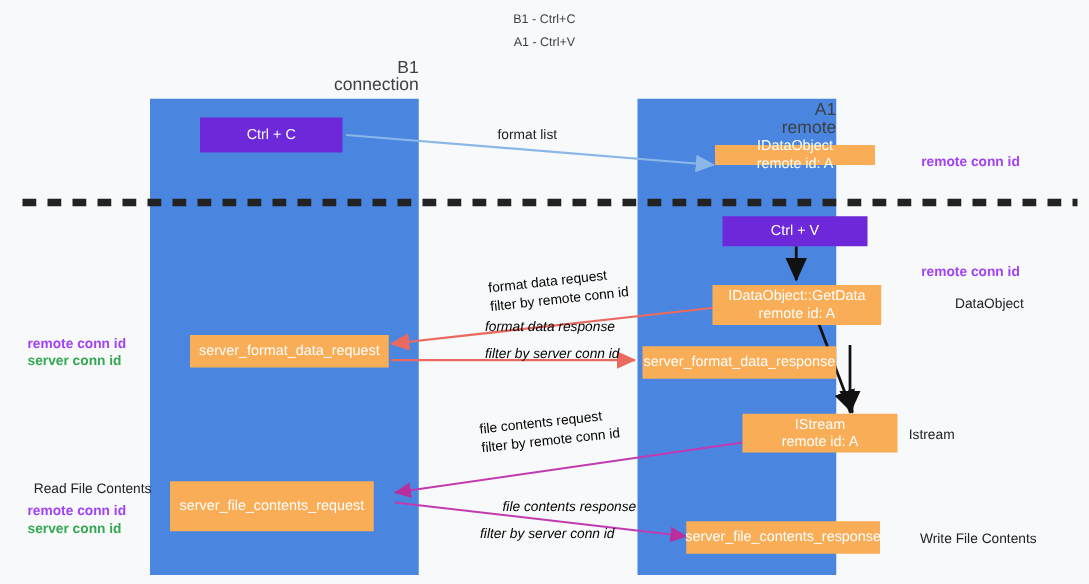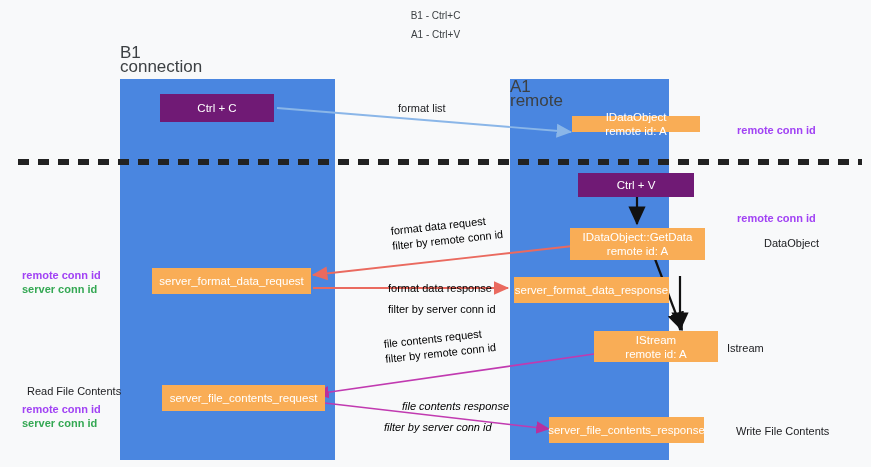--- a/index.html
+++ b/index.html
@@ -23,7 +23,7 @@
 
   
   .colhead{
-    position:absolute;text-align:left;font-size:17px;color:#3c4043;
+    position:absolute;text-align:right;font-size:14px;color:#3c4043;
     line-height:14px;white-space:pre-line;
   }
 

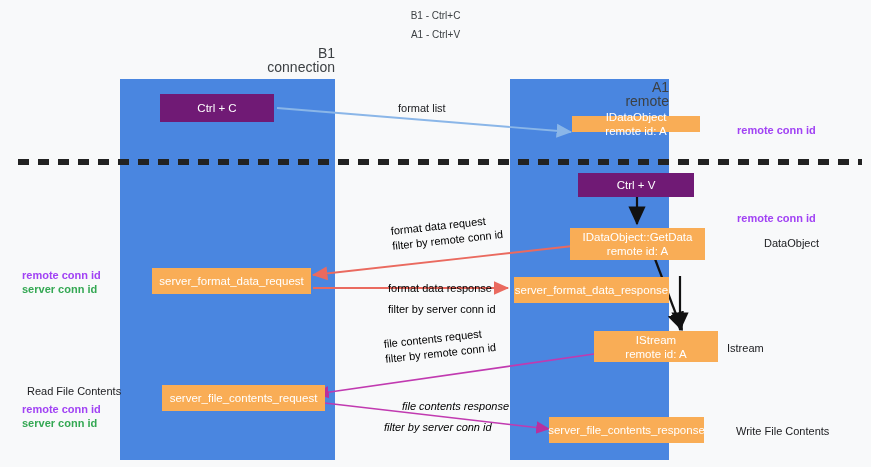--- a/index.html
+++ b/index.html
@@ -33,7 +33,7 @@
     text-align:center;color:#ffffff;font-size:11.5px;line-height:14px;
     white-space:pre-line;box-sizing:border-box;
   }
-  .node.green{background:#701a75;}
+  .node.green{background:#6d28d9;}
   .node.orange{background:#f9ad56;}
 
   

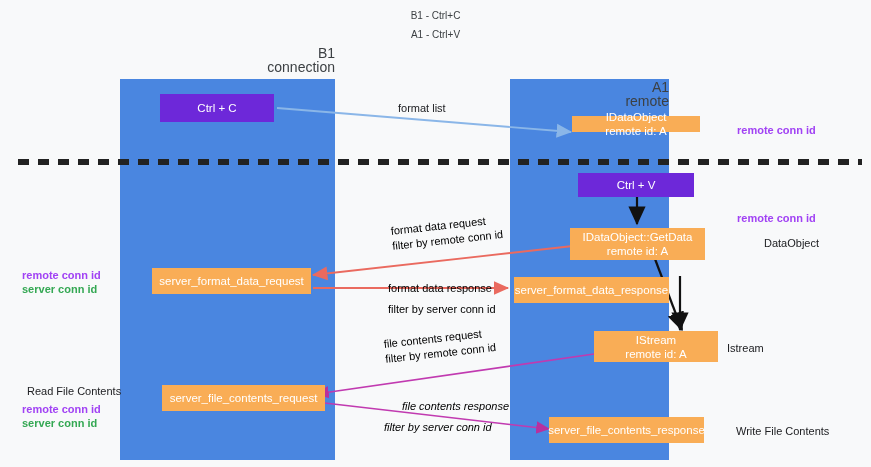--- a/index.html
+++ b/index.html
@@ -126,7 +126,7 @@
     </div>
   </div>
 
-  <div class="stack" style="left:388px;top:281px;">
+  <div class="stack" style="left:388px;top:255px;font-style:italic;">
     <div>format data response</div>
     <div style="margin-top:6px;">
       <span>filter by </span><span class="magenta">server conn id</span>

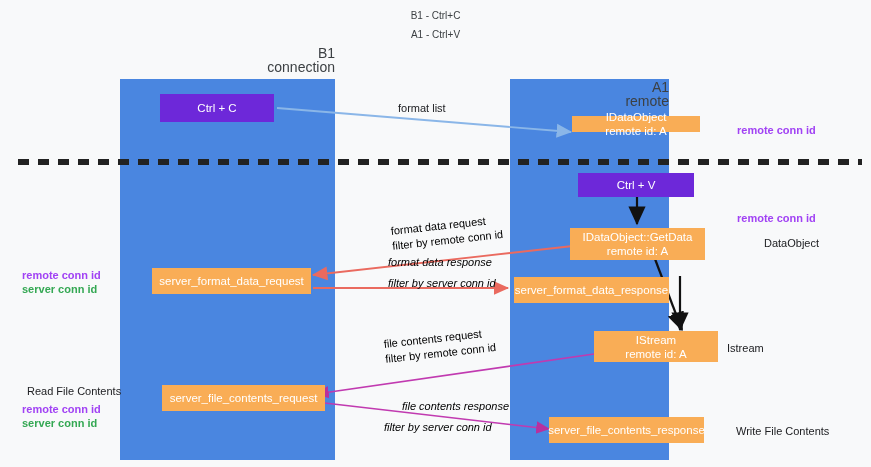--- a/index.html
+++ b/index.html
@@ -113,7 +113,7 @@
   <div class="node orange" style="left:594px;top:331px;width:124px;height:31px;">IStream
 remote id: A</div>
 
-  <div class="node orange" style="left:162px;top:385px;width:163px;height:26px;">server_file_contents_request</div>
+  <div class="node orange" style="left:136px;top:385px;width:163px;height:40px;">server_file_contents_request</div>
 
   <div class="node orange" style="left:549px;top:417px;width:155px;height:26px;">server_file_contents_response</div>
 

